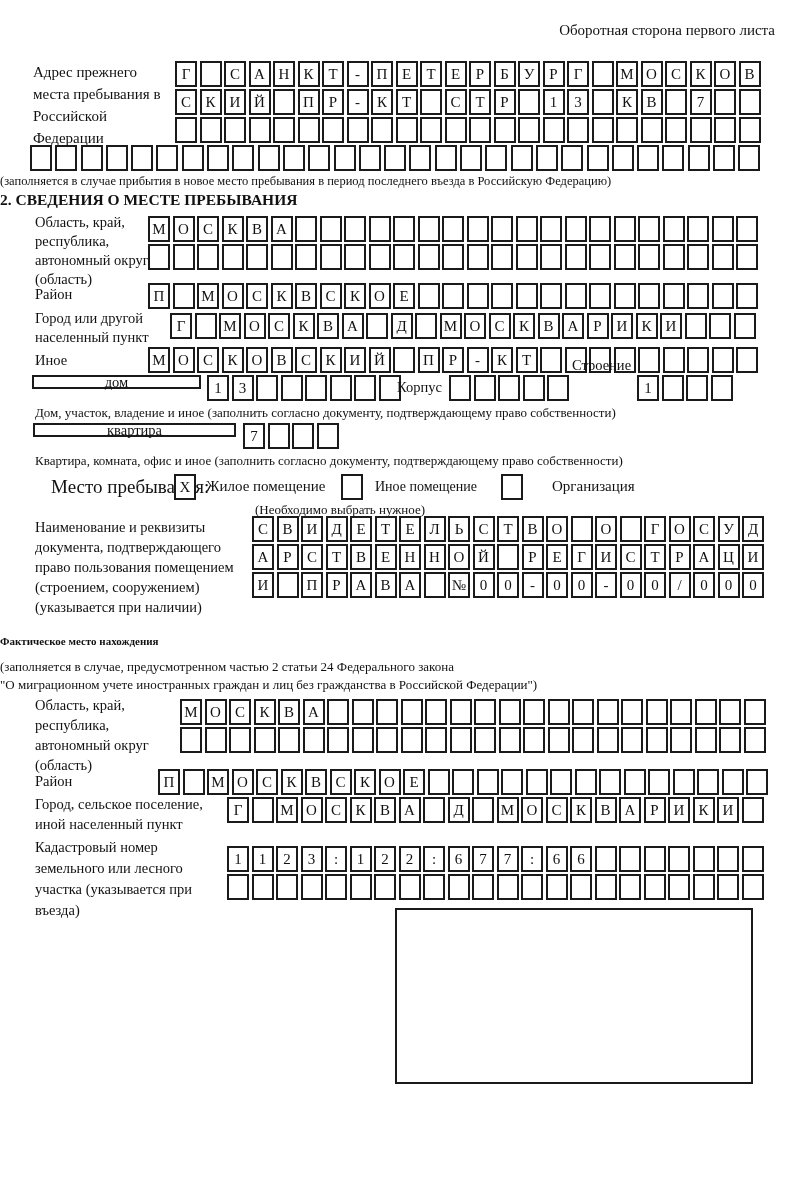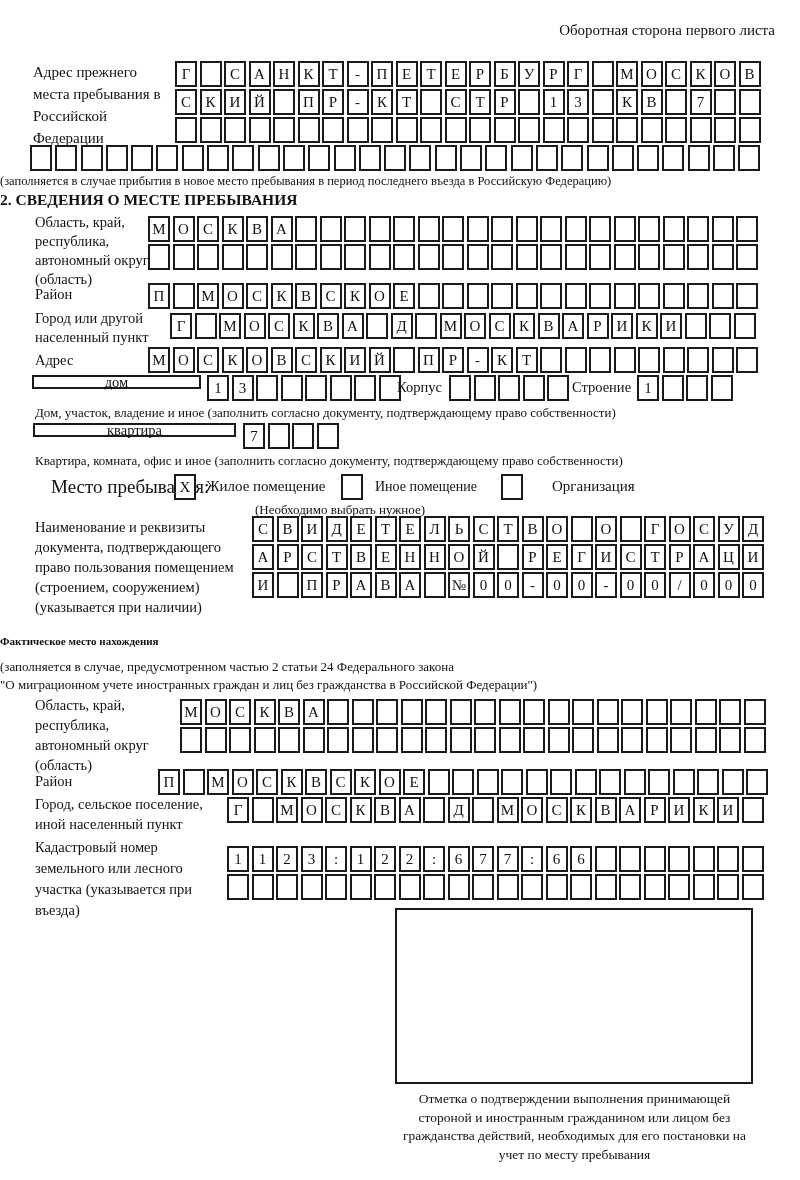--- a/index.html
+++ b/index.html
@@ -259,7 +259,7 @@
       <span class="cell"></span>
     </div>
 
-  <div class="label" style="left:35px;top:351px;">Адрес</div>
+  <div class="label" style="left:35px;top:351px;">Иное</div>
   <div class="box-row" style="left:148px;top:347px;">
       <span class="cell">М</span>
       <span class="cell">О</span>

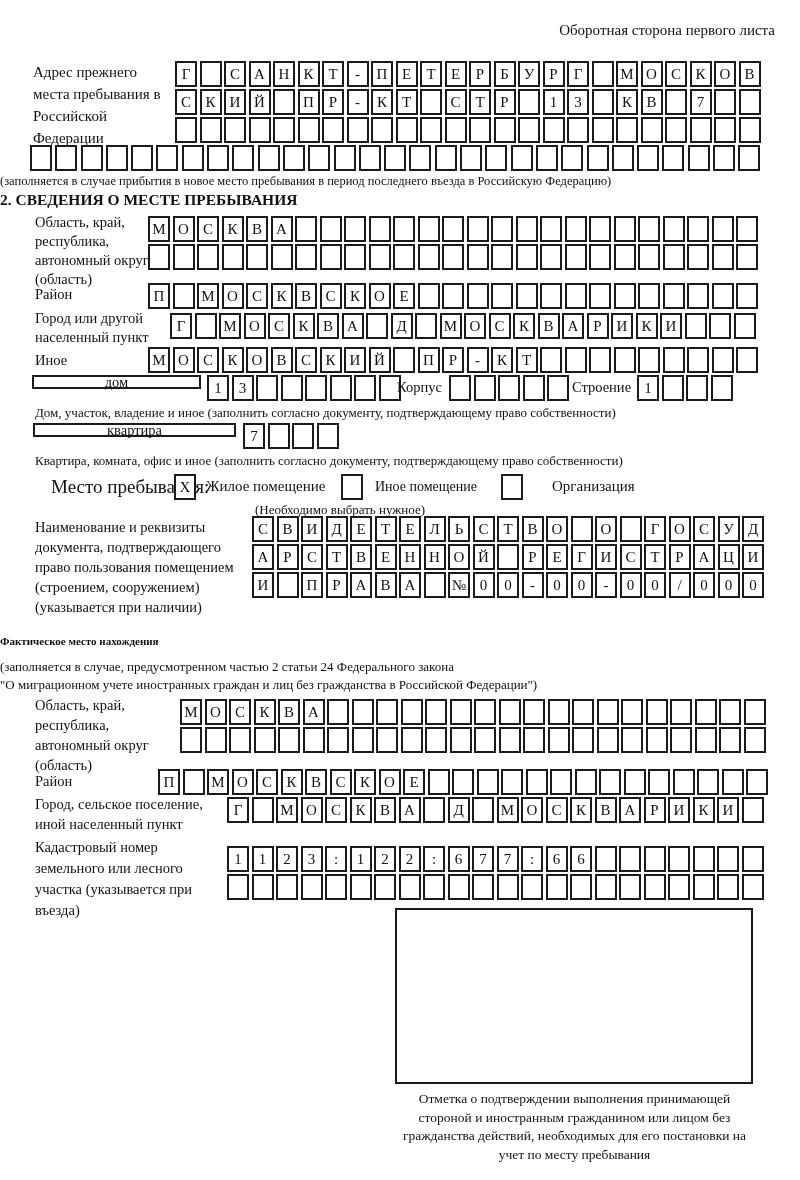--- a/index.html
+++ b/index.html
@@ -307,7 +307,7 @@
       <span class="cell"></span>
       <span class="cell"></span>
     </div>
-  <div class="label" style="left:572px;top:378px;">Строение</div>
+  <div class="label" style="left:572px;top:356px;">Строение</div>
   <div class="box-row" style="left:637px;top:375px;">
       <span class="cell">1</span>
       <span class="cell"></span>

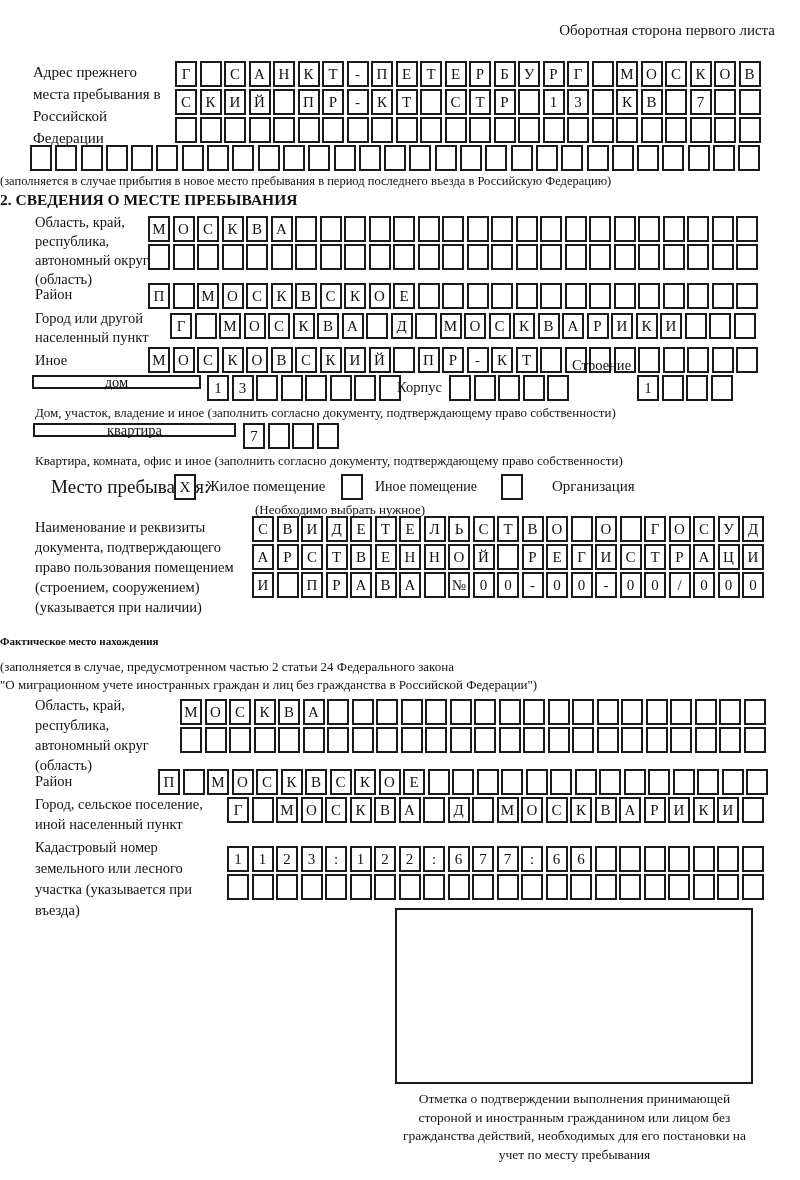--- a/index.html
+++ b/index.html
@@ -575,7 +575,6 @@
     </div>
 
   <div class="stamp-box" style="left:395px;top:908px;width:358px;height:176px;"></div>
-  <div class="abs" style="left:392px;top:1090px;width:365px;text-align:center;font-size:13.5px;line-height:18.5px;">Отметка о подтверждении выполнения принимающей стороной и иностранным гражданином или лицом без гражданства действий, необходимых для его постановки на учет по месту пребывания</div>
 
 </div>
 

